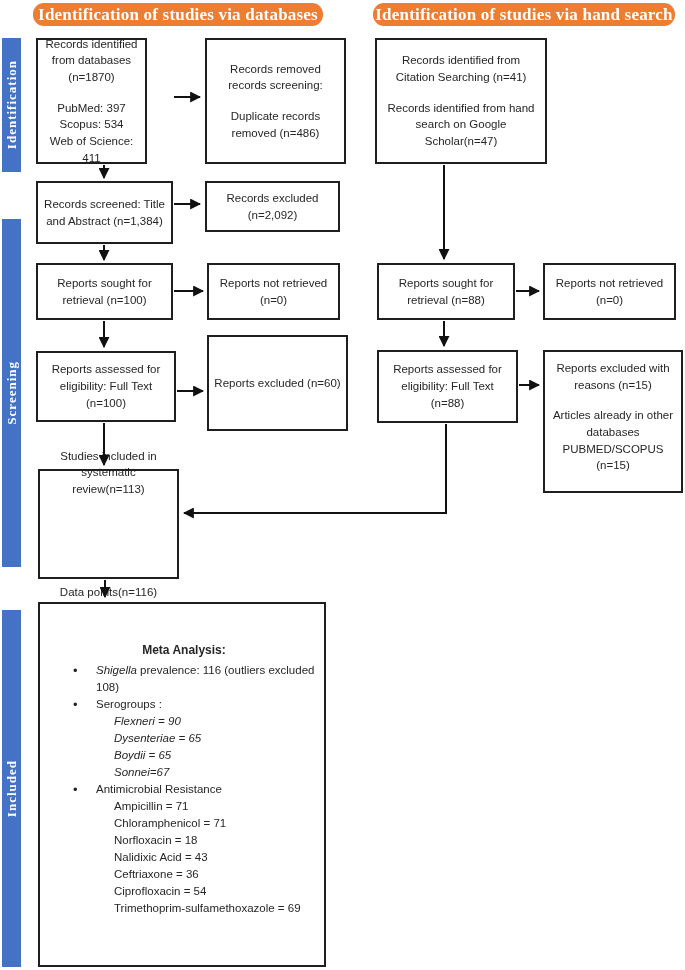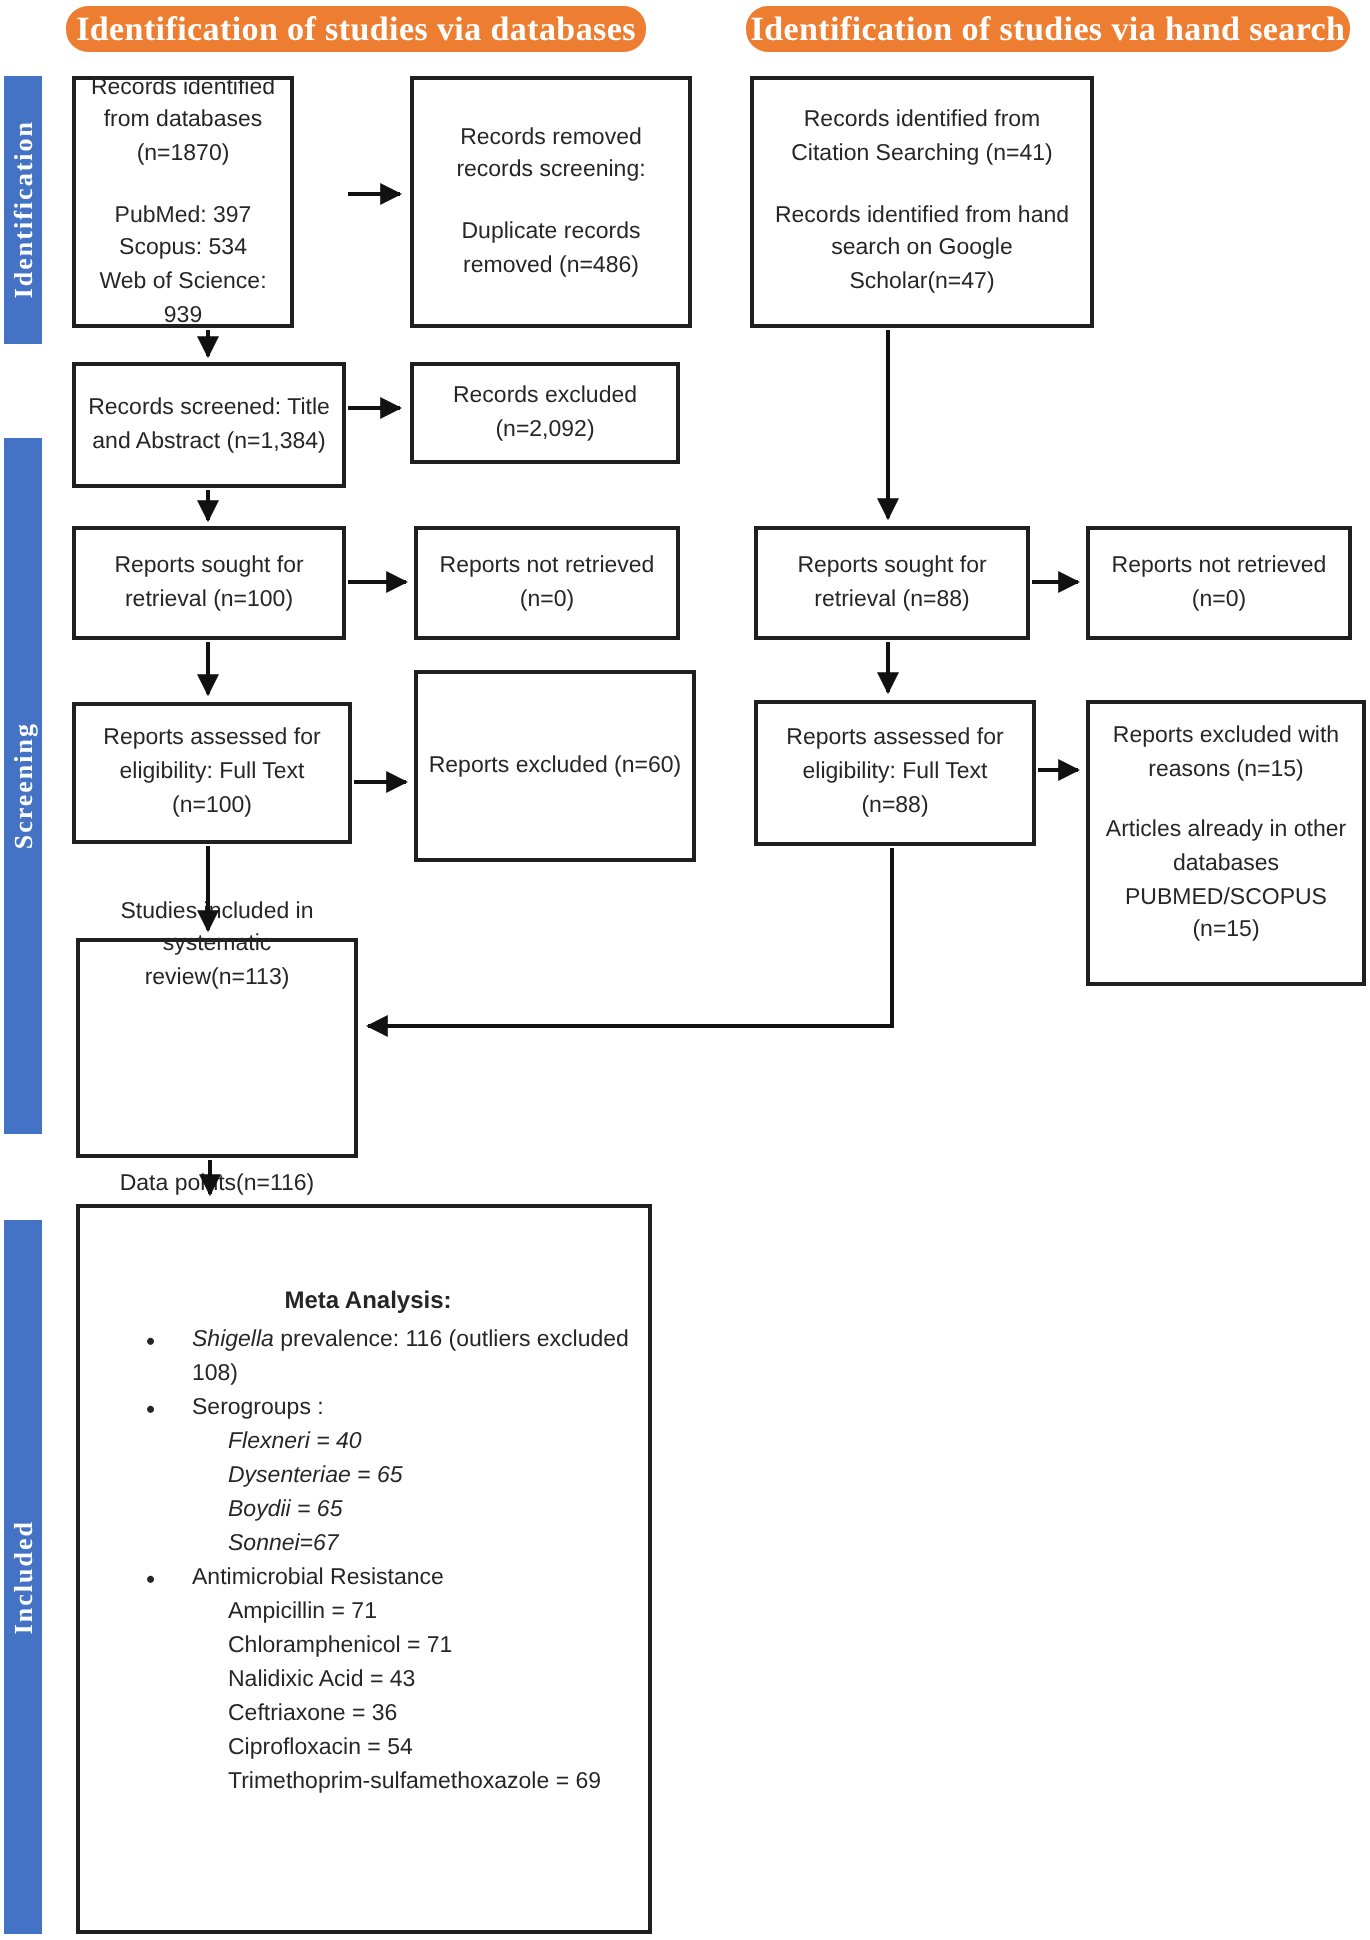--- a/index.html
+++ b/index.html
@@ -69,7 +69,7 @@
     <div class="gap"></div>
     <div>PubMed: 397</div>
     <div>Scopus: 534</div>
-    <div>Web of Science: 939</div>
+    <div>Web of Science: 411</div>
   </div>
 
   <div class="box" style="left:205px;top:38px;width:141px;height:126px;">

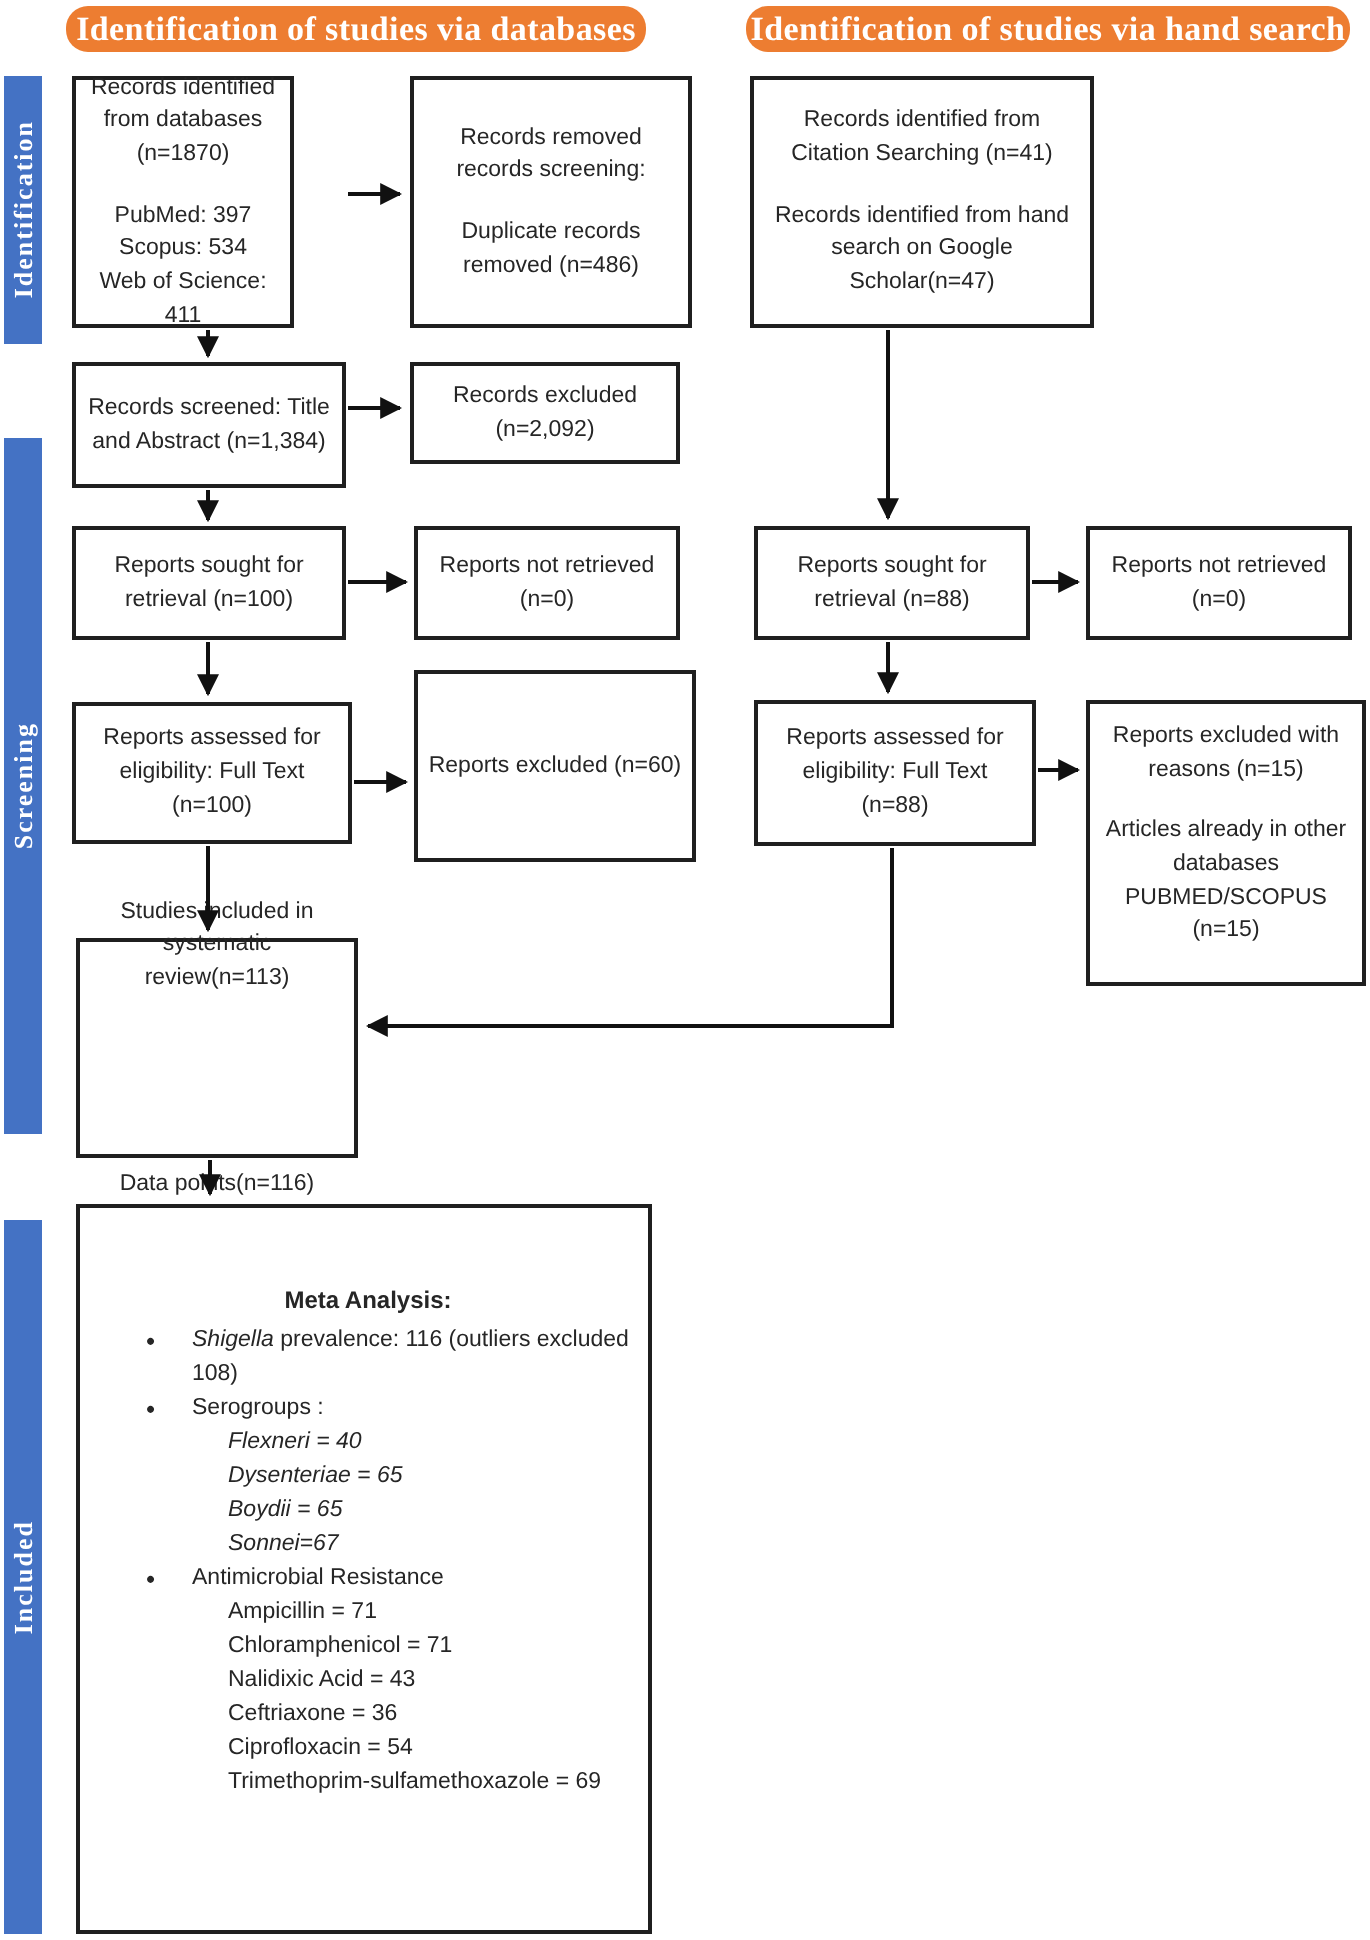--- a/index.html
+++ b/index.html
@@ -133,7 +133,7 @@
     <div class="bullet">
       <span>Serogroups :</span>
     </div>
-    <div class="sub it">Flexneri = 40</div>
+    <div class="sub it">Flexneri = 90</div>
     <div class="sub it">Dysenteriae = 65</div>
     <div class="sub it">Boydii = 65</div>
     <div class="sub it">Sonnei=67</div>

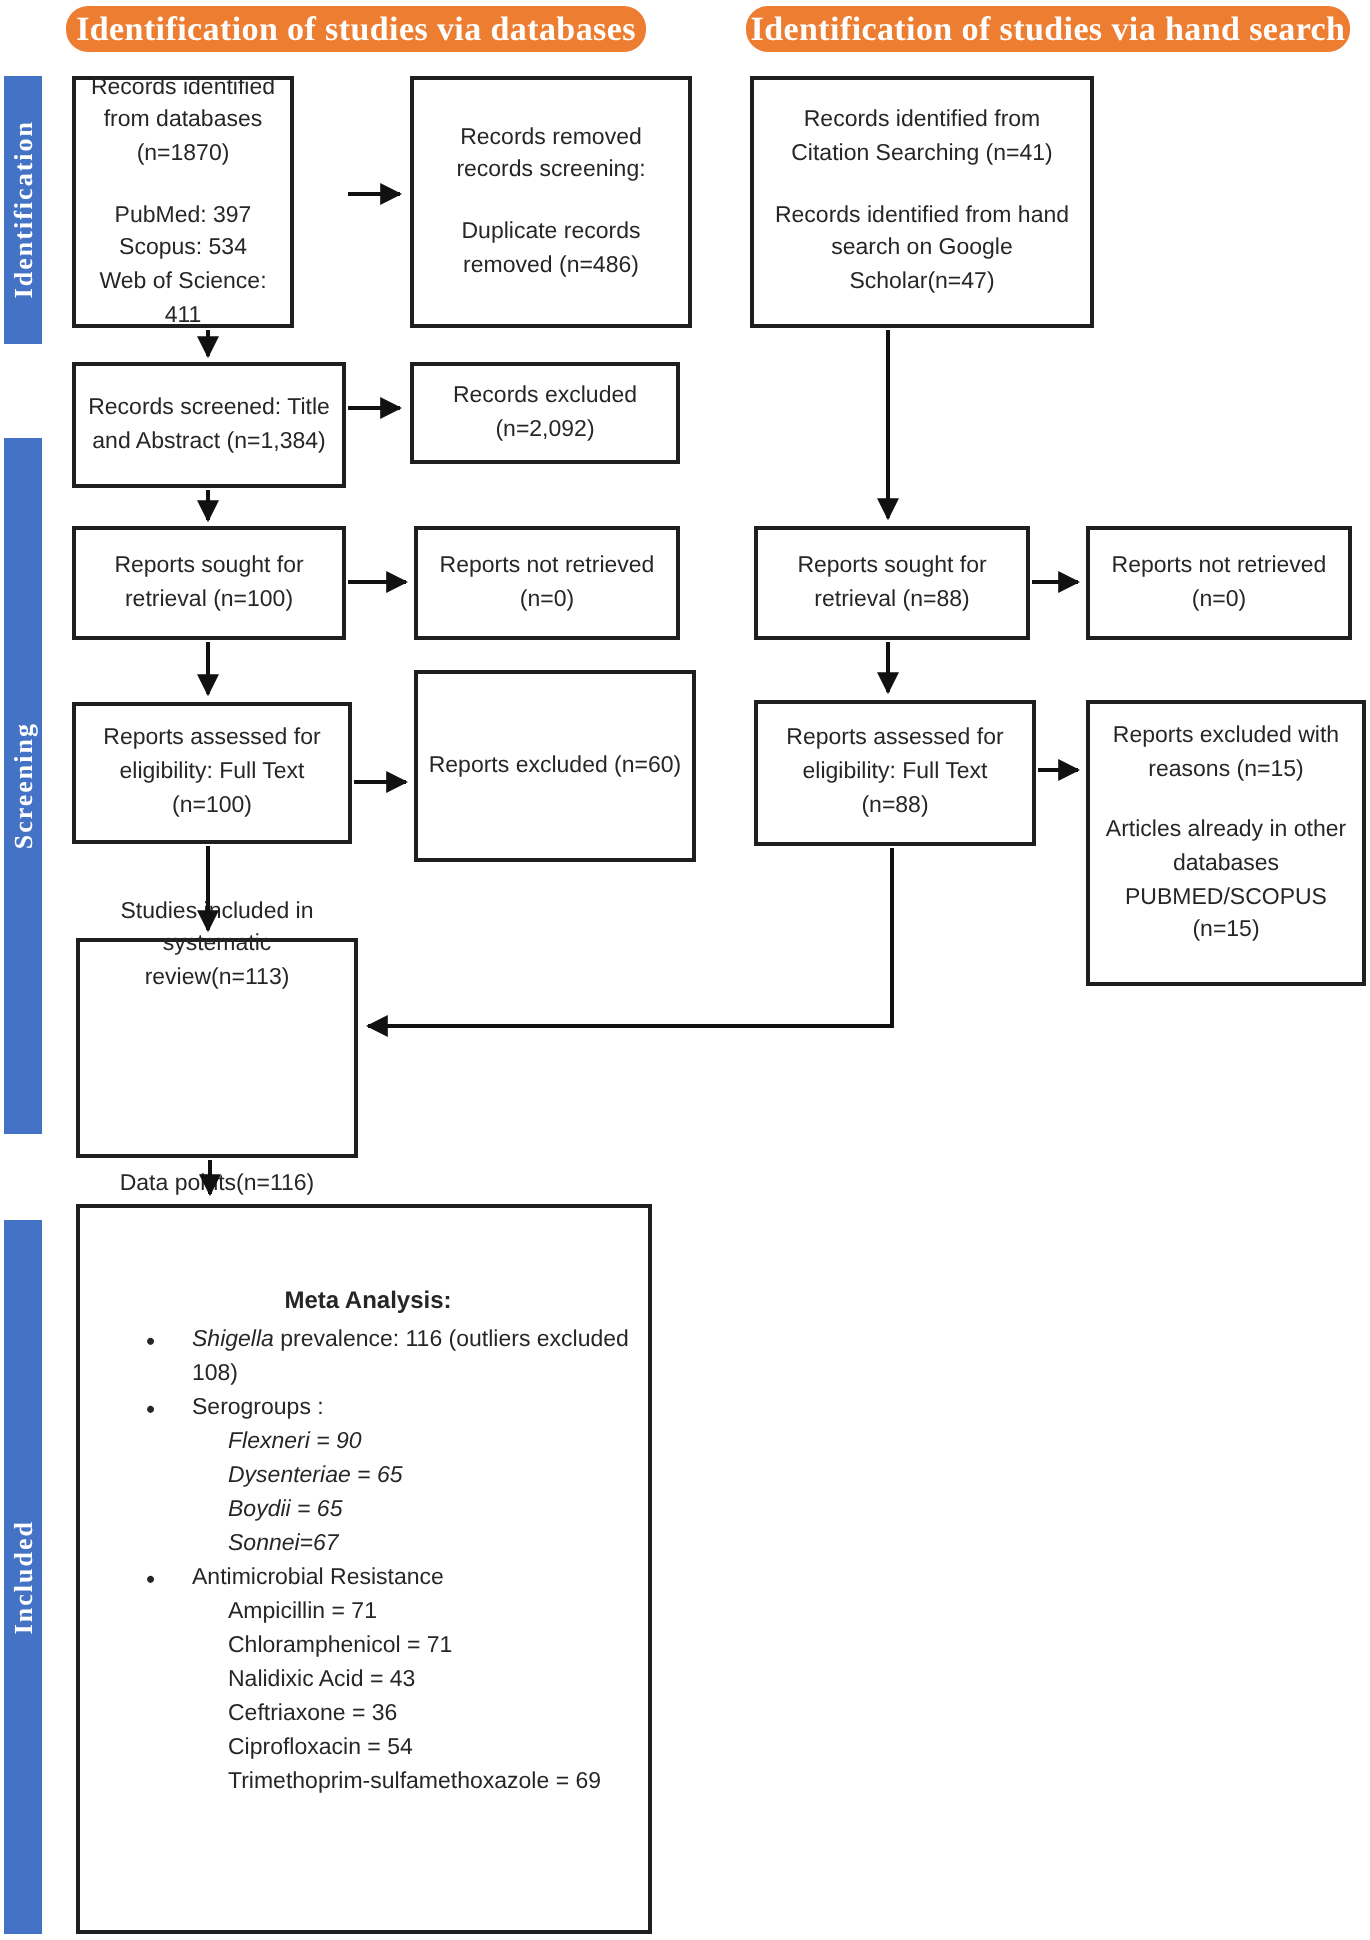--- a/index.html
+++ b/index.html
@@ -142,6 +142,7 @@
     </div>
     <div class="sub">Ampicillin = 71</div>
     <div class="sub">Chloramphenicol = 71</div>
+    <div class="sub">Norfloxacin = 18</div>
     <div class="sub">Nalidixic Acid = 43</div>
     <div class="sub">Ceftriaxone = 36</div>
     <div class="sub">Ciprofloxacin = 54</div>

